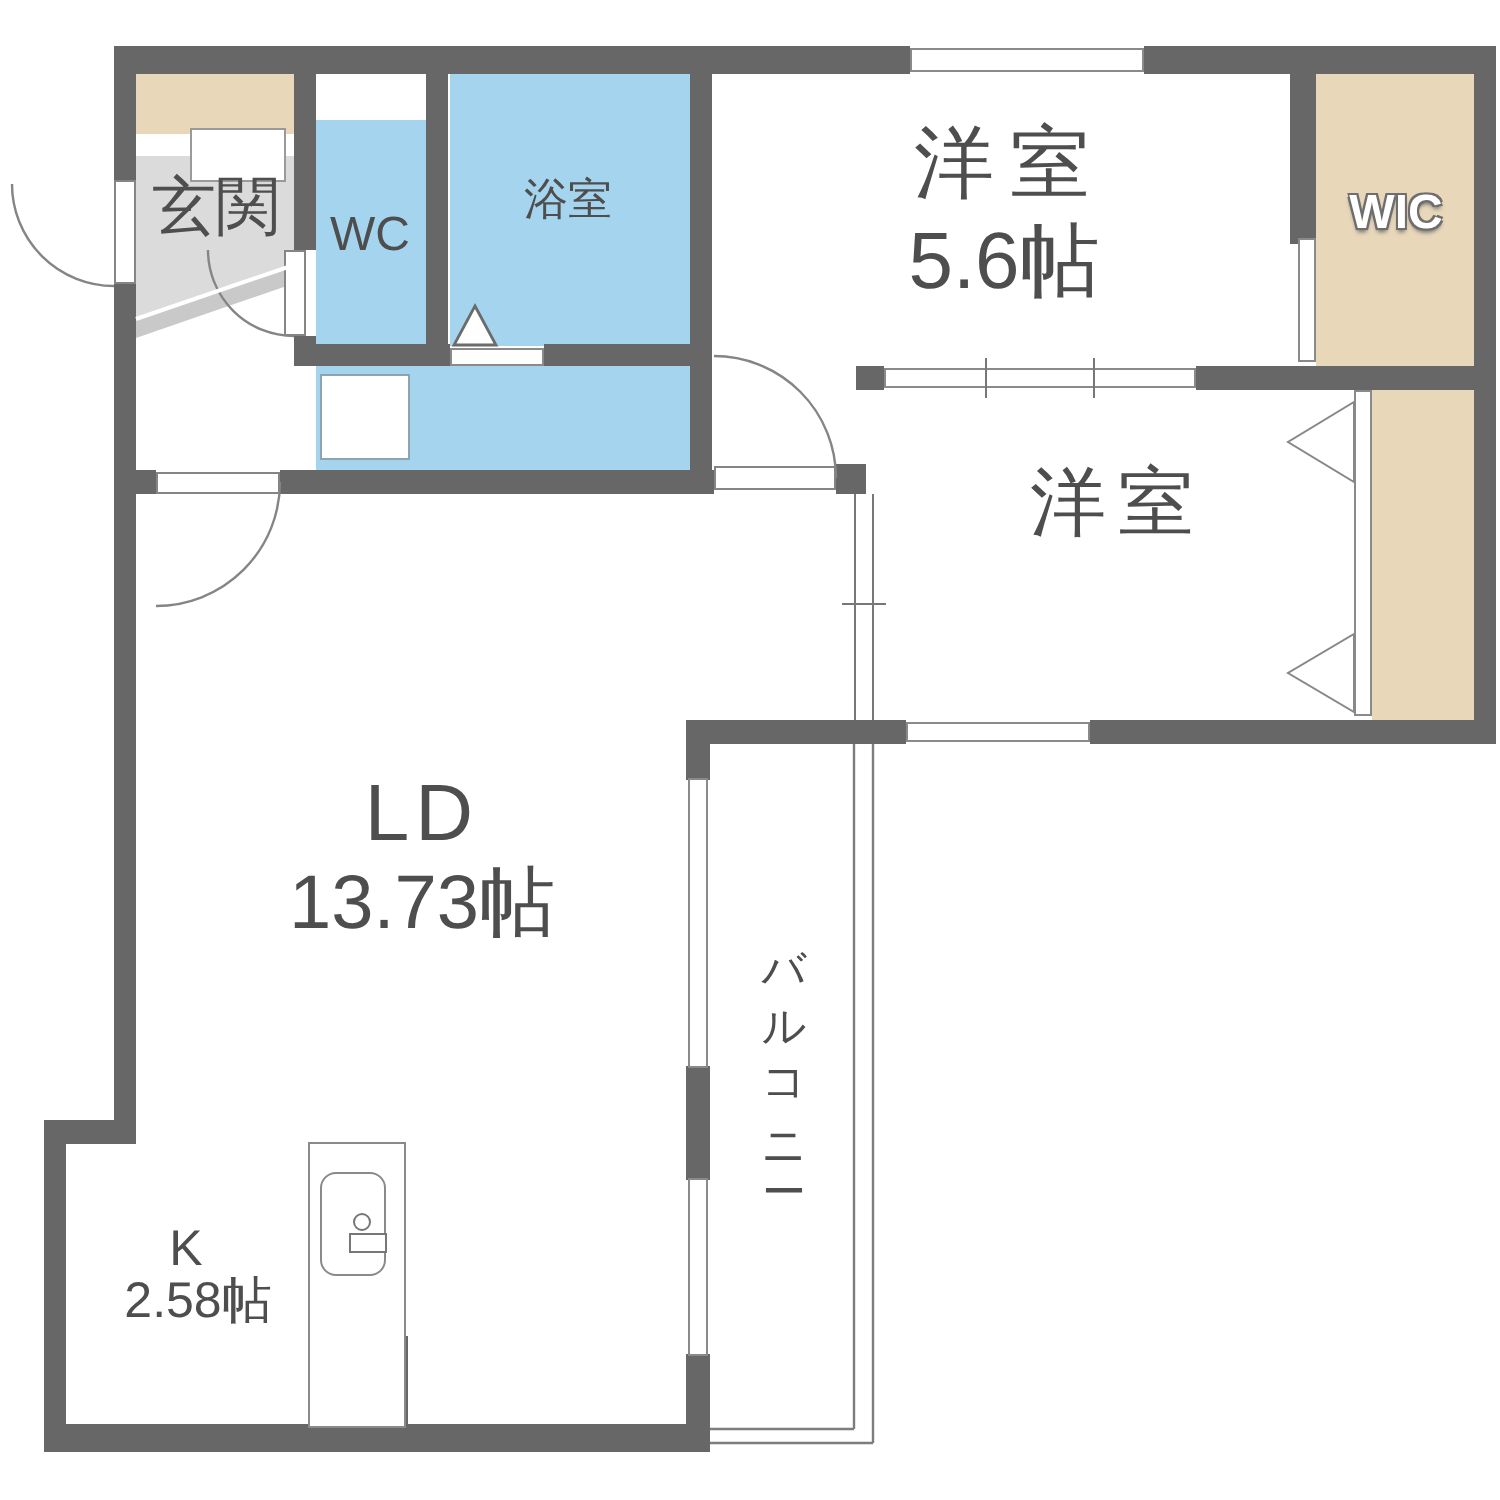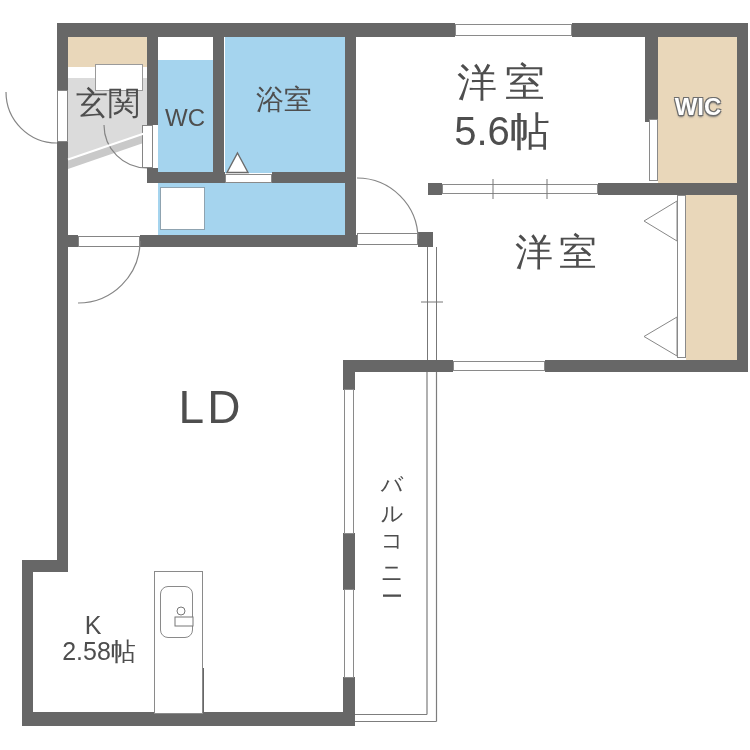--- a/index.html
+++ b/index.html
@@ -98,7 +98,7 @@
 
   <div class="lbl" style="left:108px;top:103px;font-size:32px;">玄関</div>
   <div class="lbl" style="left:185px;top:118px;font-size:24px;">WC</div>
-  <div class="lbl" style="left:284px;top:100px;font-size:28px;">浴室</div>
+  <div class="lbl" style="left:284px;top:100px;font-size:22px;">浴室</div>
   <div class="lbl" style="left:505px;top:82px;font-size:40px;letter-spacing:8px;">洋室</div>
   <div class="lbl" style="left:502px;top:131px;font-size:40px;">5.6帖</div>
   <div class="lbl lbl-wic" style="left:698px;top:107px;font-size:24px;">WIC</div>

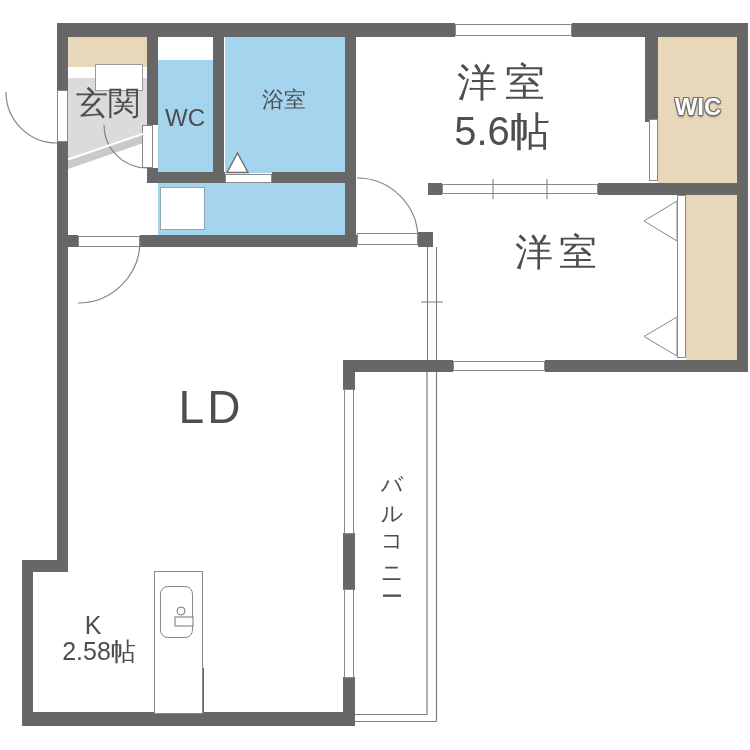--- a/index.html
+++ b/index.html
@@ -103,7 +103,7 @@
   <div class="lbl" style="left:502px;top:131px;font-size:40px;">5.6帖</div>
   <div class="lbl lbl-wic" style="left:698px;top:107px;font-size:24px;">WIC</div>
   <div class="lbl" style="left:559px;top:252px;font-size:38px;letter-spacing:6px;">洋室</div>
-  <div class="lbl" style="left:211px;top:407px;font-size:46px;letter-spacing:3px;">LD</div>
+  <div class="lbl" style="left:211px;top:407px;font-size:40px;letter-spacing:3px;">LD</div>
   <div class="lbl" style="left:93px;top:625px;font-size:25px;">K</div>
   <div class="lbl" style="left:99px;top:651px;font-size:25px;">2.58帖</div>
   <div class="lbl vert" style="left:381px;top:460px;font-size:22px;letter-spacing:6px;">バルコニー</div>

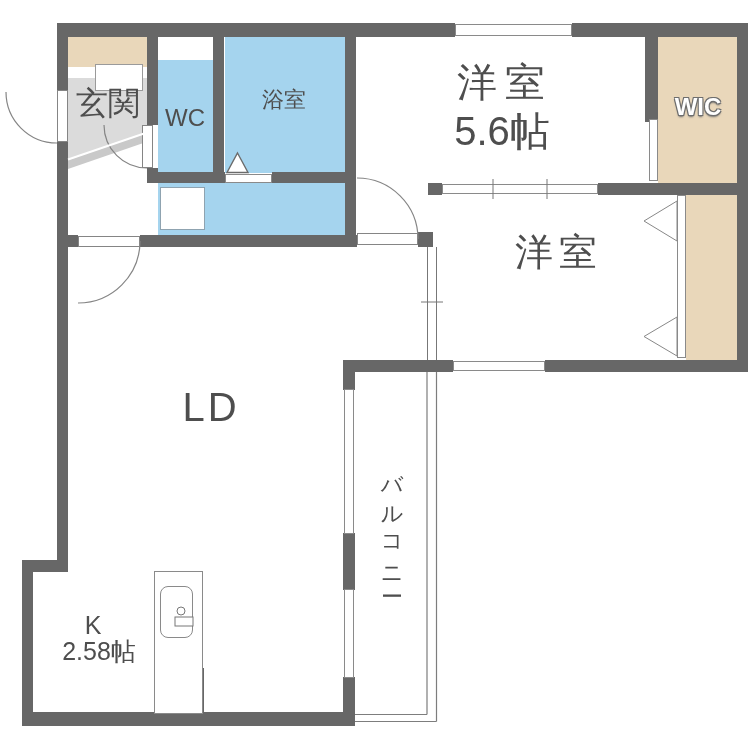--- a/index.html
+++ b/index.html
@@ -104,6 +104,7 @@
   <div class="lbl lbl-wic" style="left:698px;top:107px;font-size:24px;">WIC</div>
   <div class="lbl" style="left:559px;top:252px;font-size:38px;letter-spacing:6px;">洋室</div>
   <div class="lbl" style="left:211px;top:407px;font-size:40px;letter-spacing:3px;">LD</div>
+  <div class="lbl" style="left:211px;top:452px;font-size:38px;">13.73帖</div>
   <div class="lbl" style="left:93px;top:625px;font-size:25px;">K</div>
   <div class="lbl" style="left:99px;top:651px;font-size:25px;">2.58帖</div>
   <div class="lbl vert" style="left:381px;top:460px;font-size:22px;letter-spacing:6px;">バルコニー</div>

